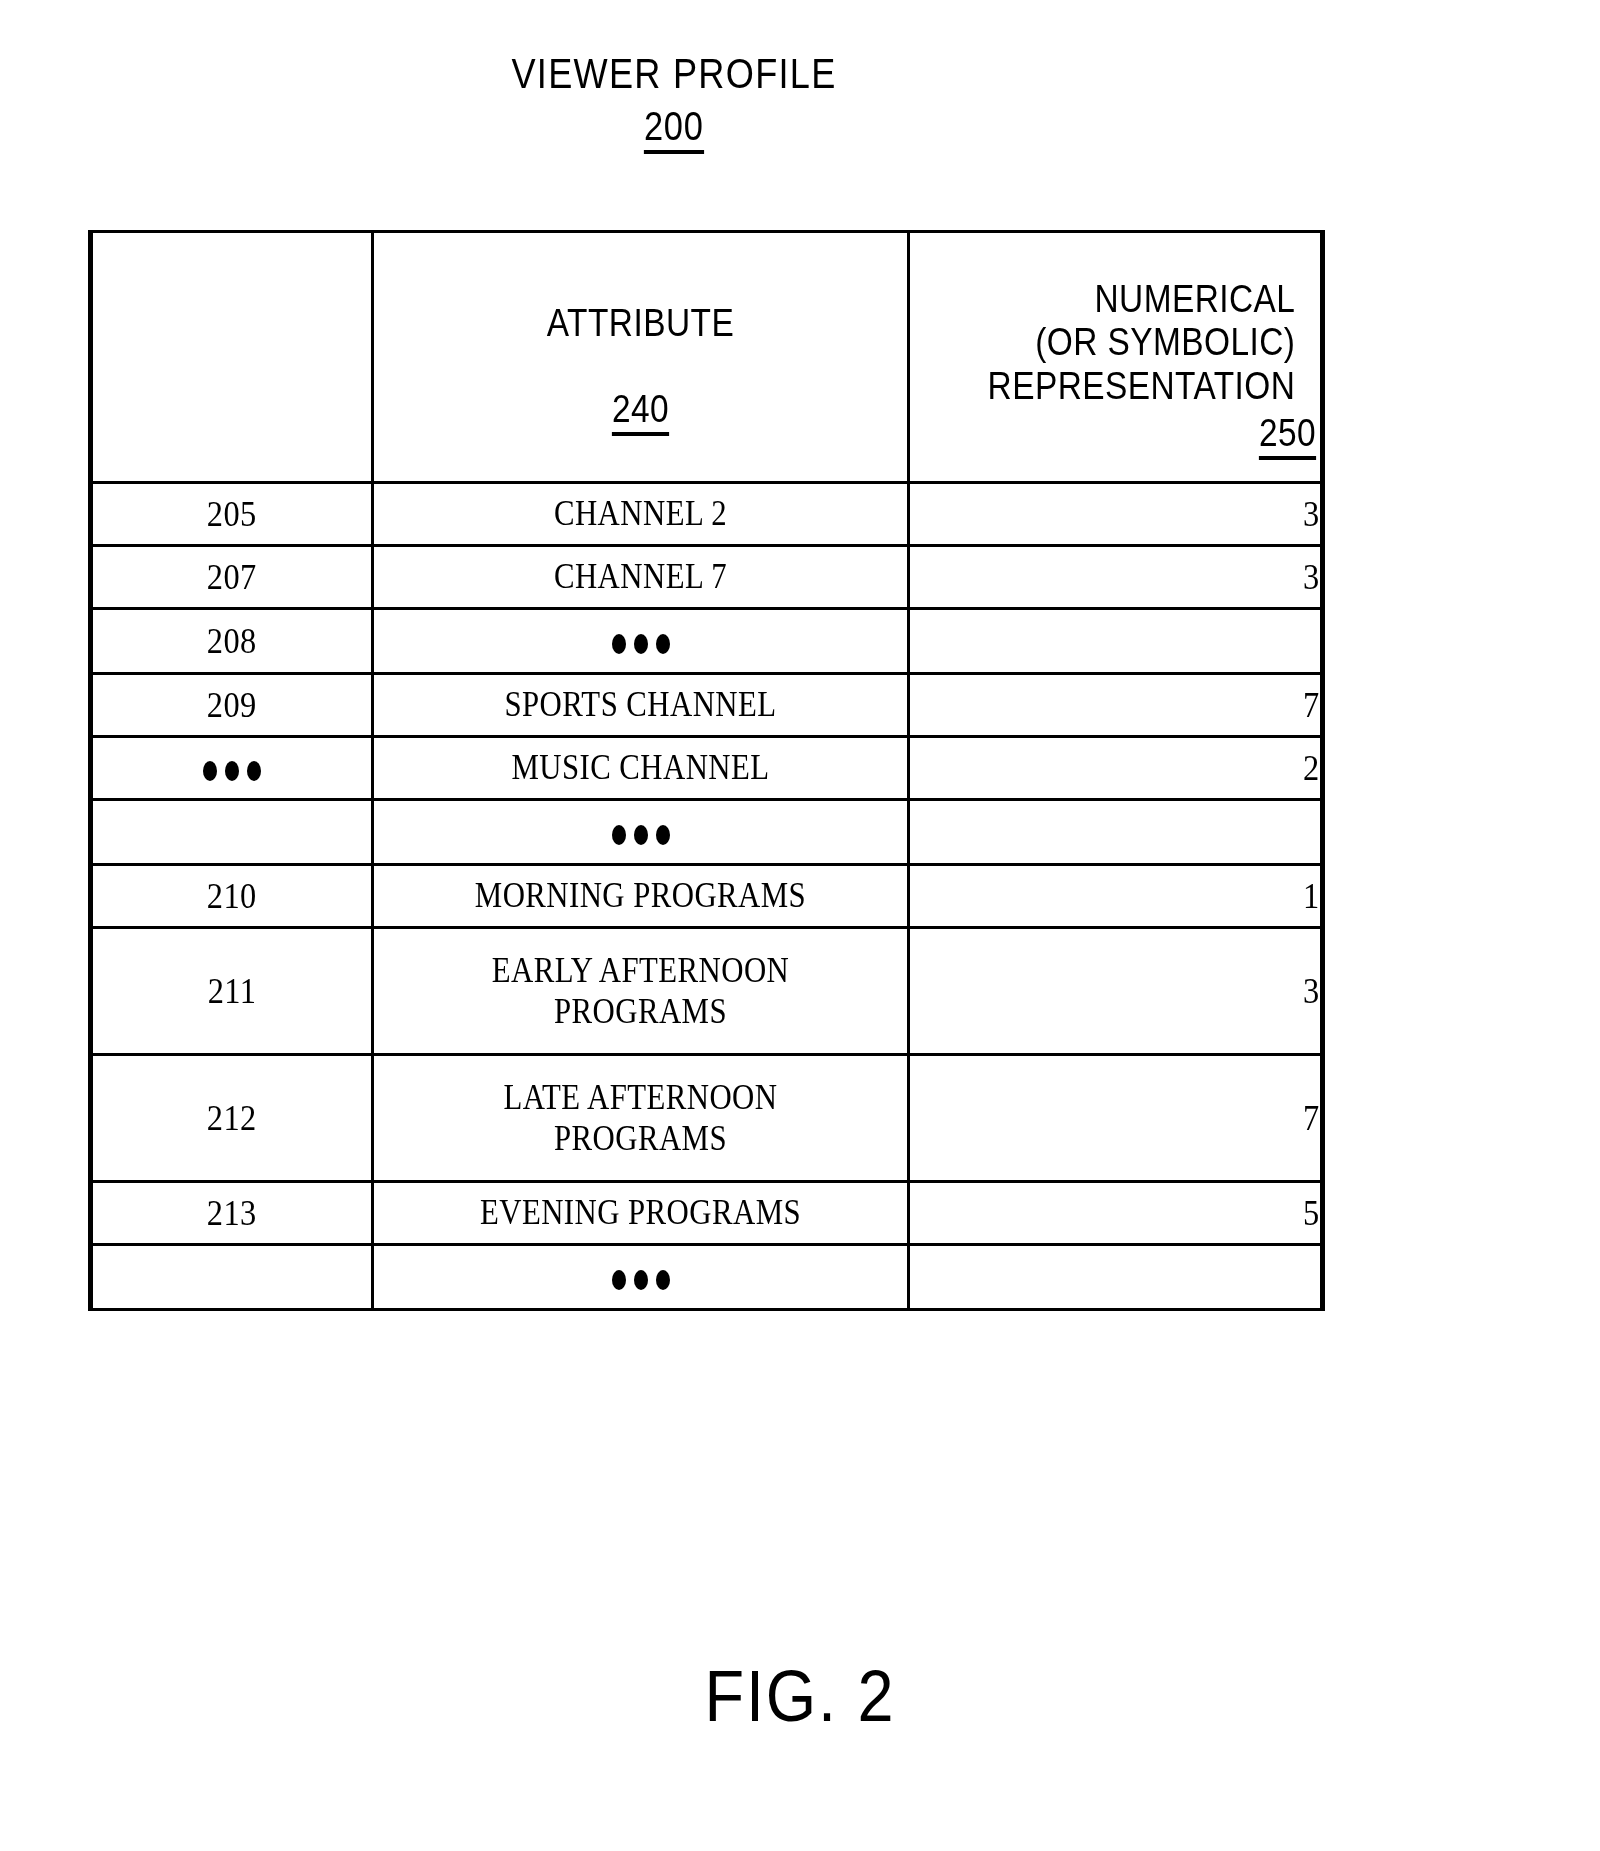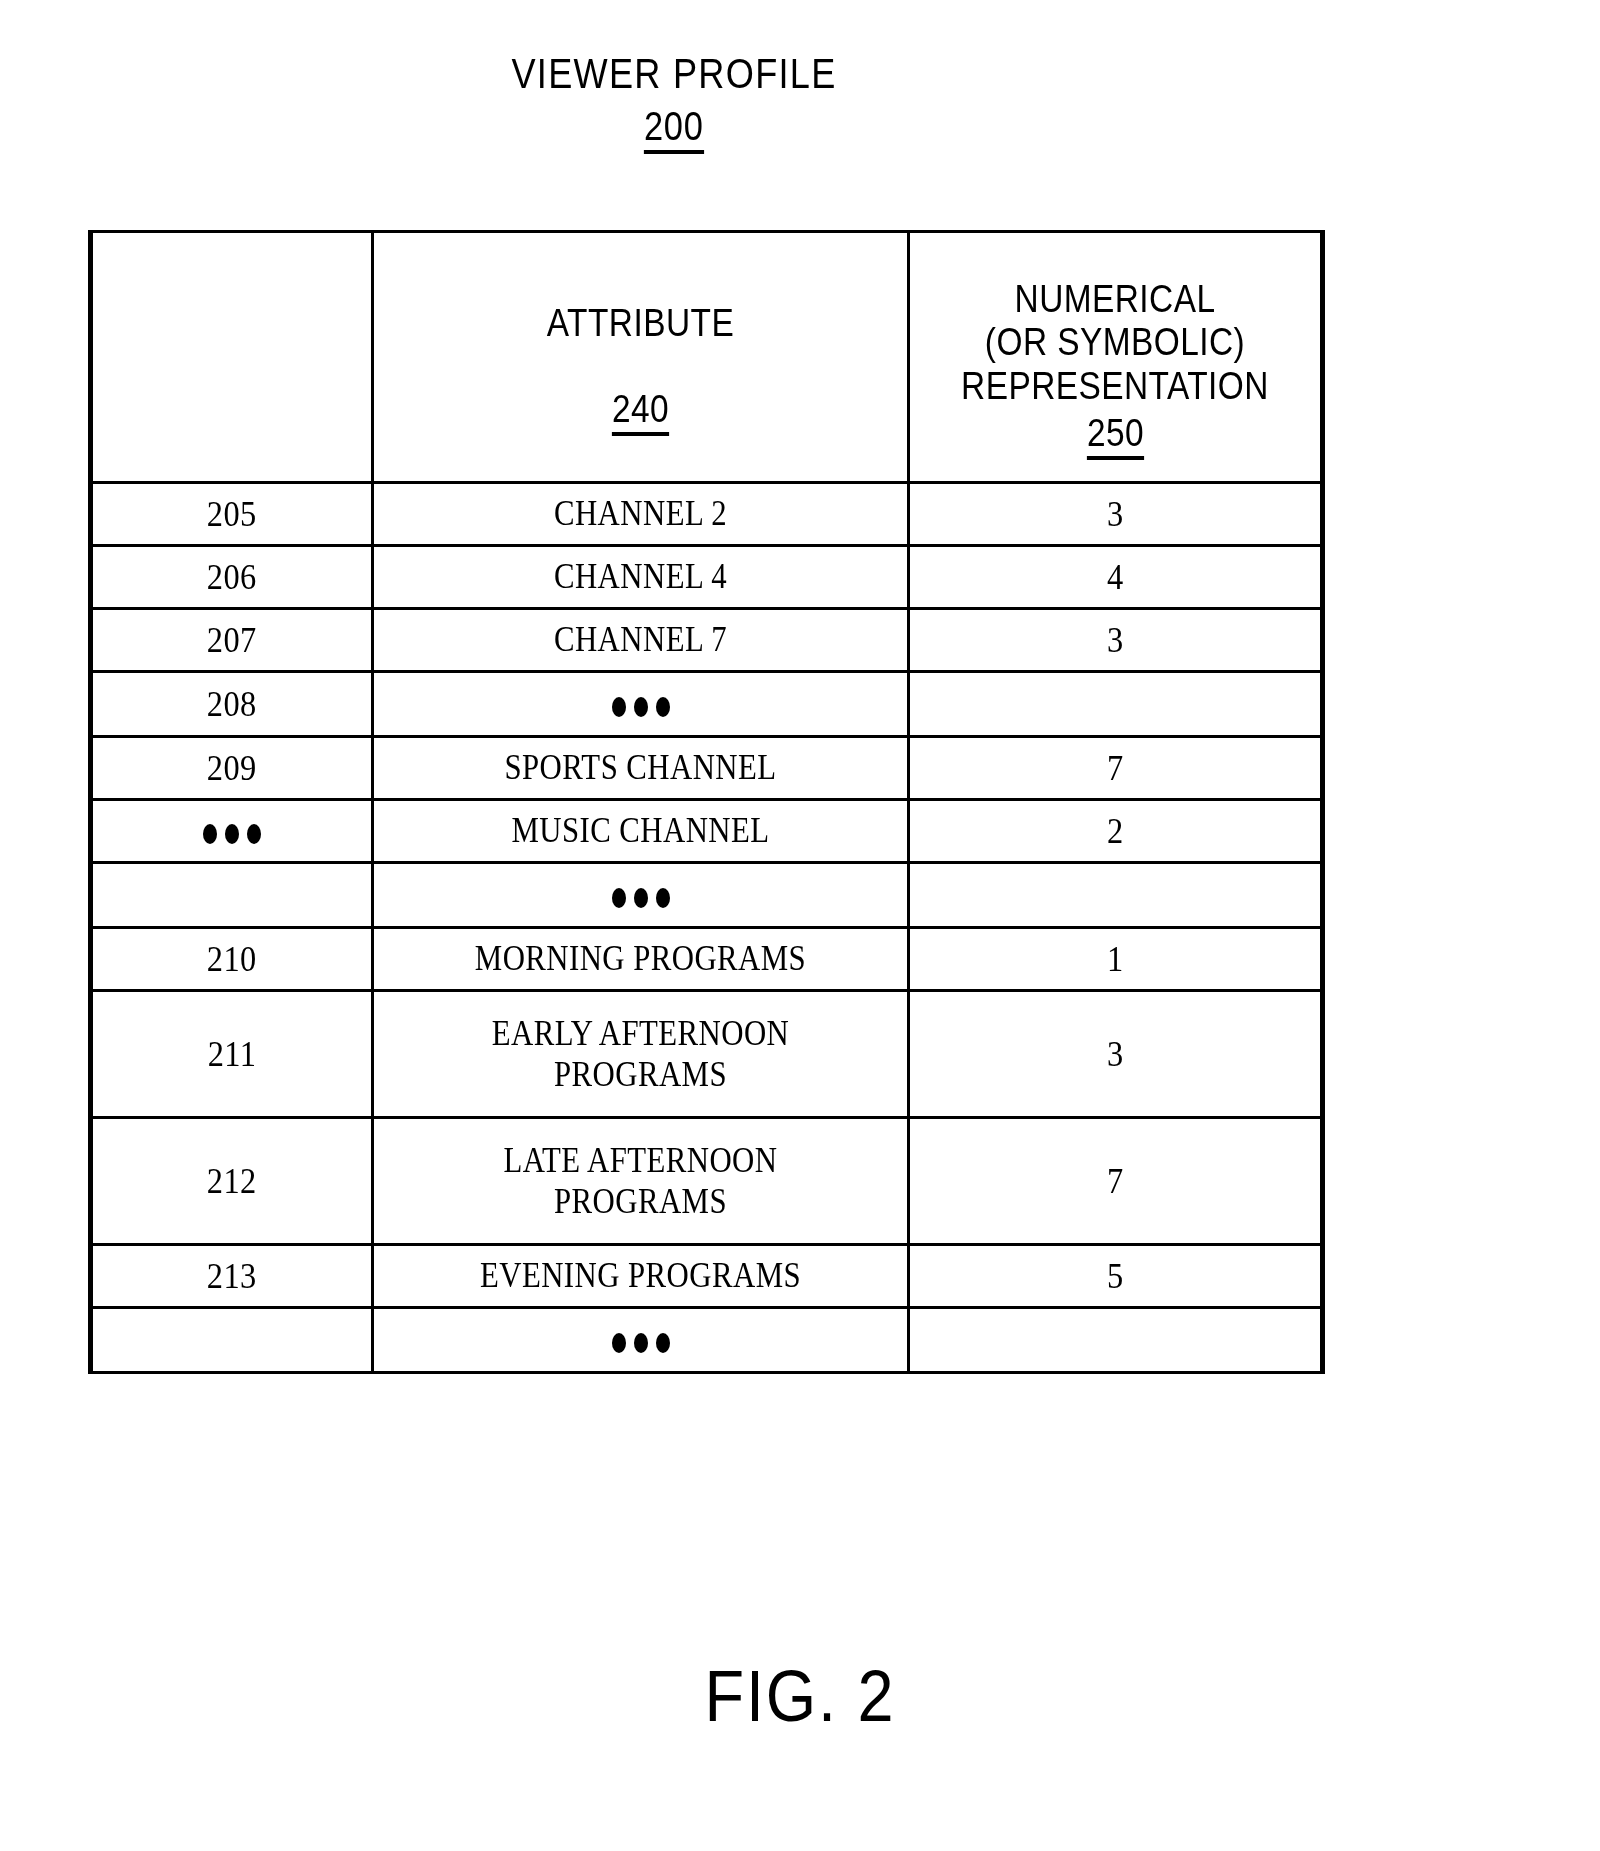--- a/index.html
+++ b/index.html
@@ -60,7 +60,7 @@
     letter-spacing: 0.5px;
   }
   #profile-table .outer-left  { border-left-width: 5px; }
-  #profile-table .outer-right { border-right-width: 5px; }
+  #profile-table .outer-right { border-right-width: 5px; text-align: right; }
 
   col.col-id  { width: 282px; }
   col.col-attr{ width: 536px; }

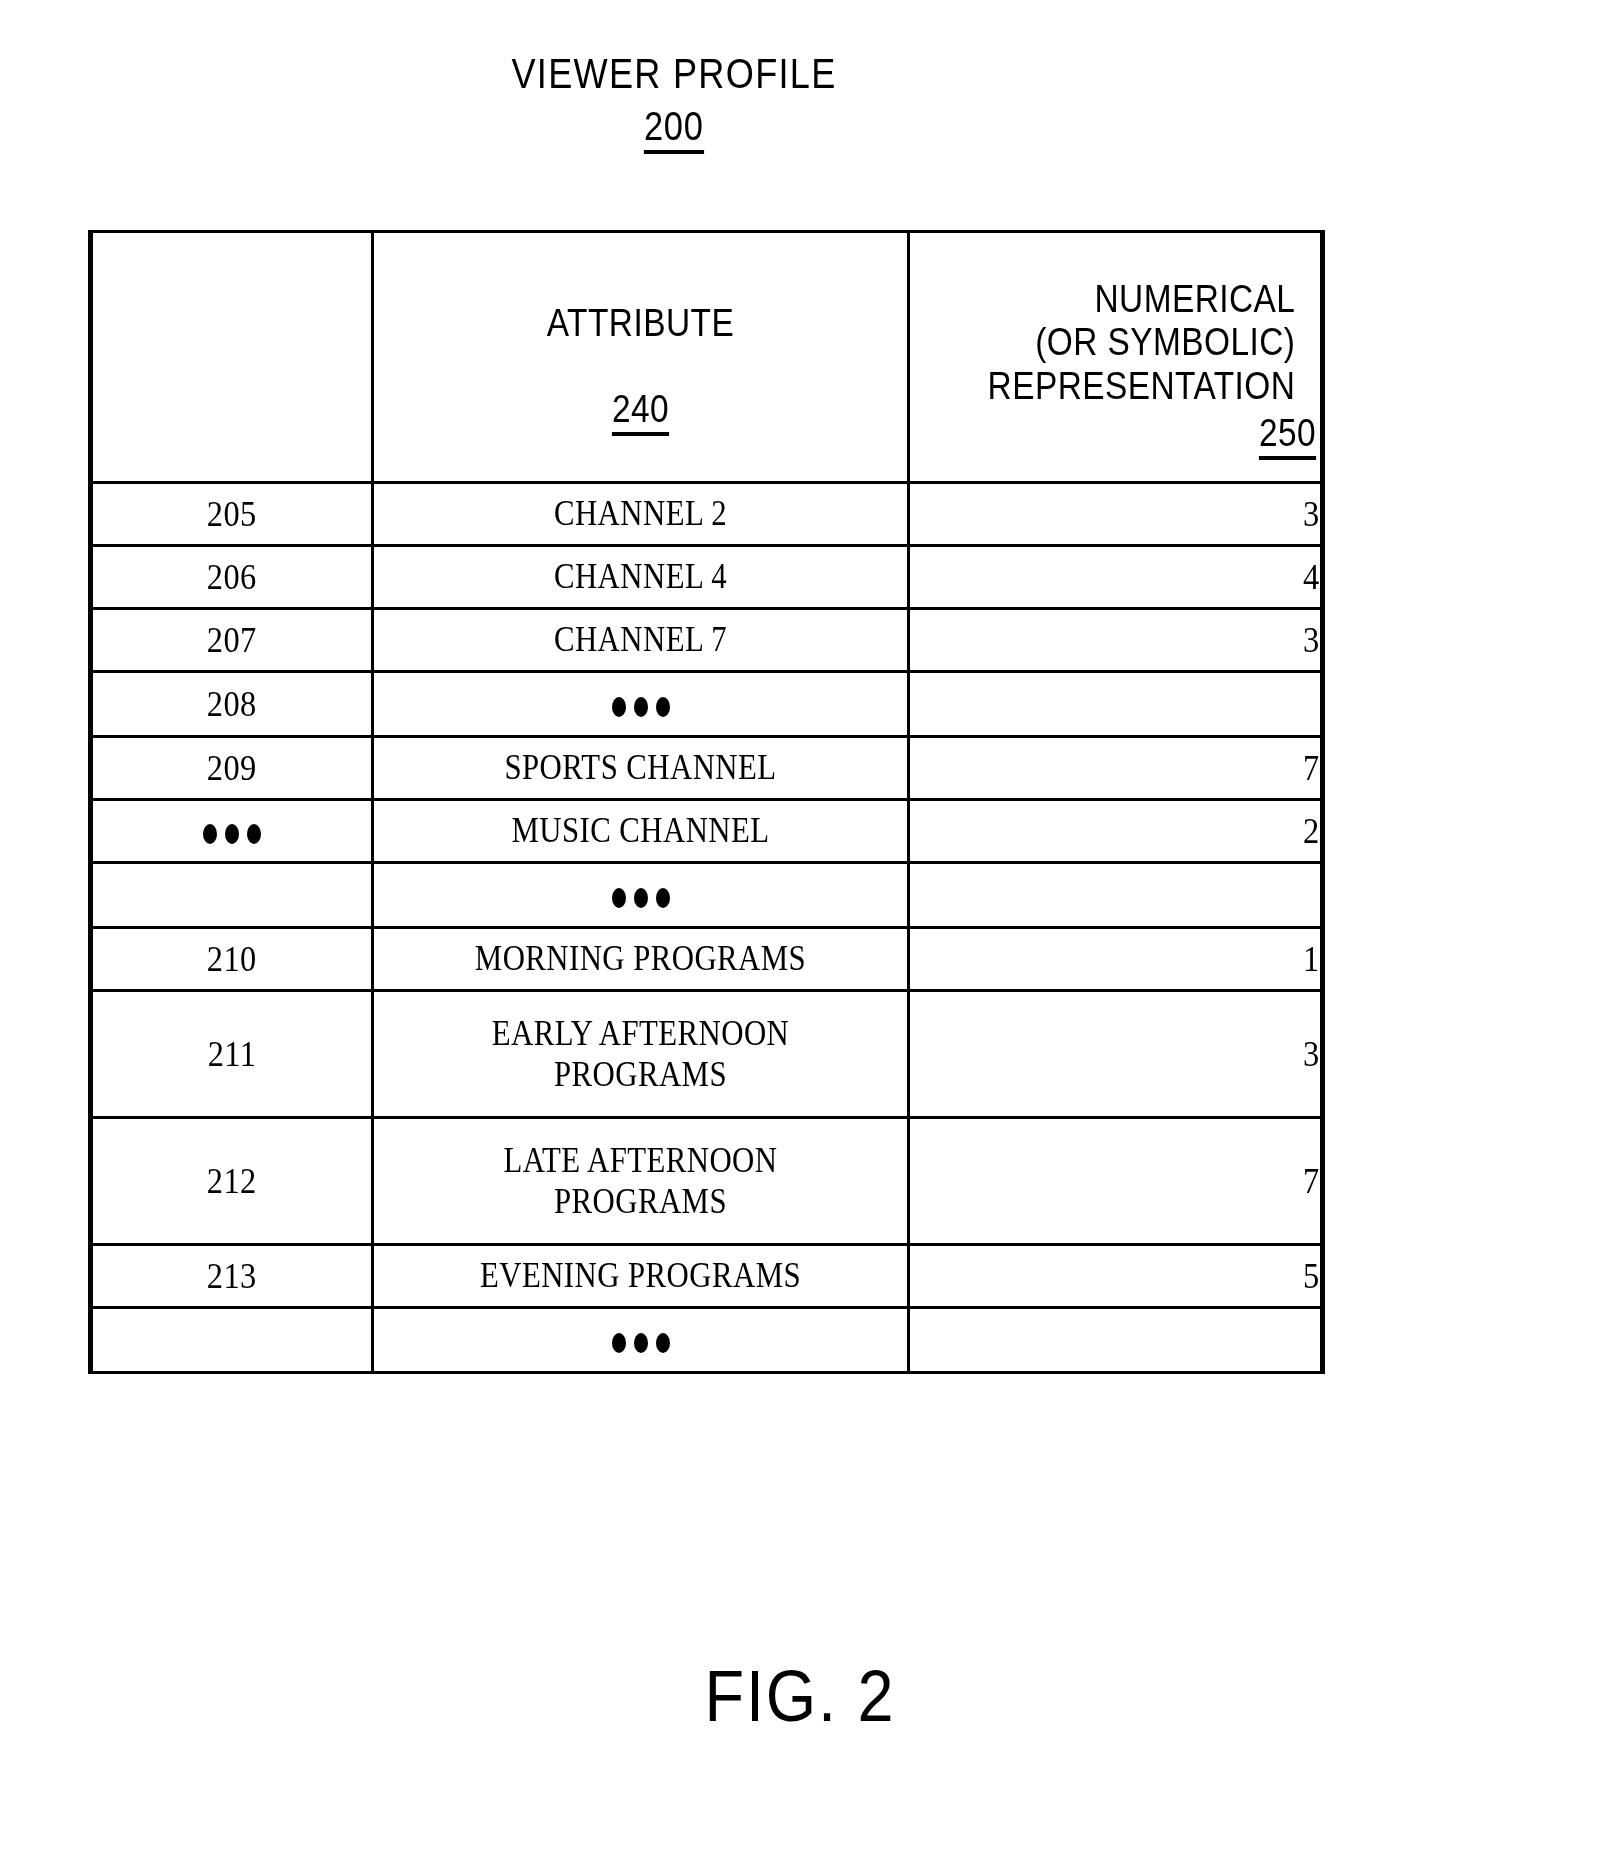--- a/index.html
+++ b/index.html
@@ -174,13 +174,6 @@
         <td class="outer-right"><span class="value">3</span></td>
       </tr>
       <tr class="data-row">
-        <td class="outer-left"><span class="ref-num">206</span></td>
-        <td>
-          <span class="cell-text">CHANNEL 4</span>
-        </td>
-        <td class="outer-right"><span class="value">4</span></td>
-      </tr>
-      <tr class="data-row">
         <td class="outer-left"><span class="ref-num">207</span></td>
         <td>
           <span class="cell-text">CHANNEL 7</span>

